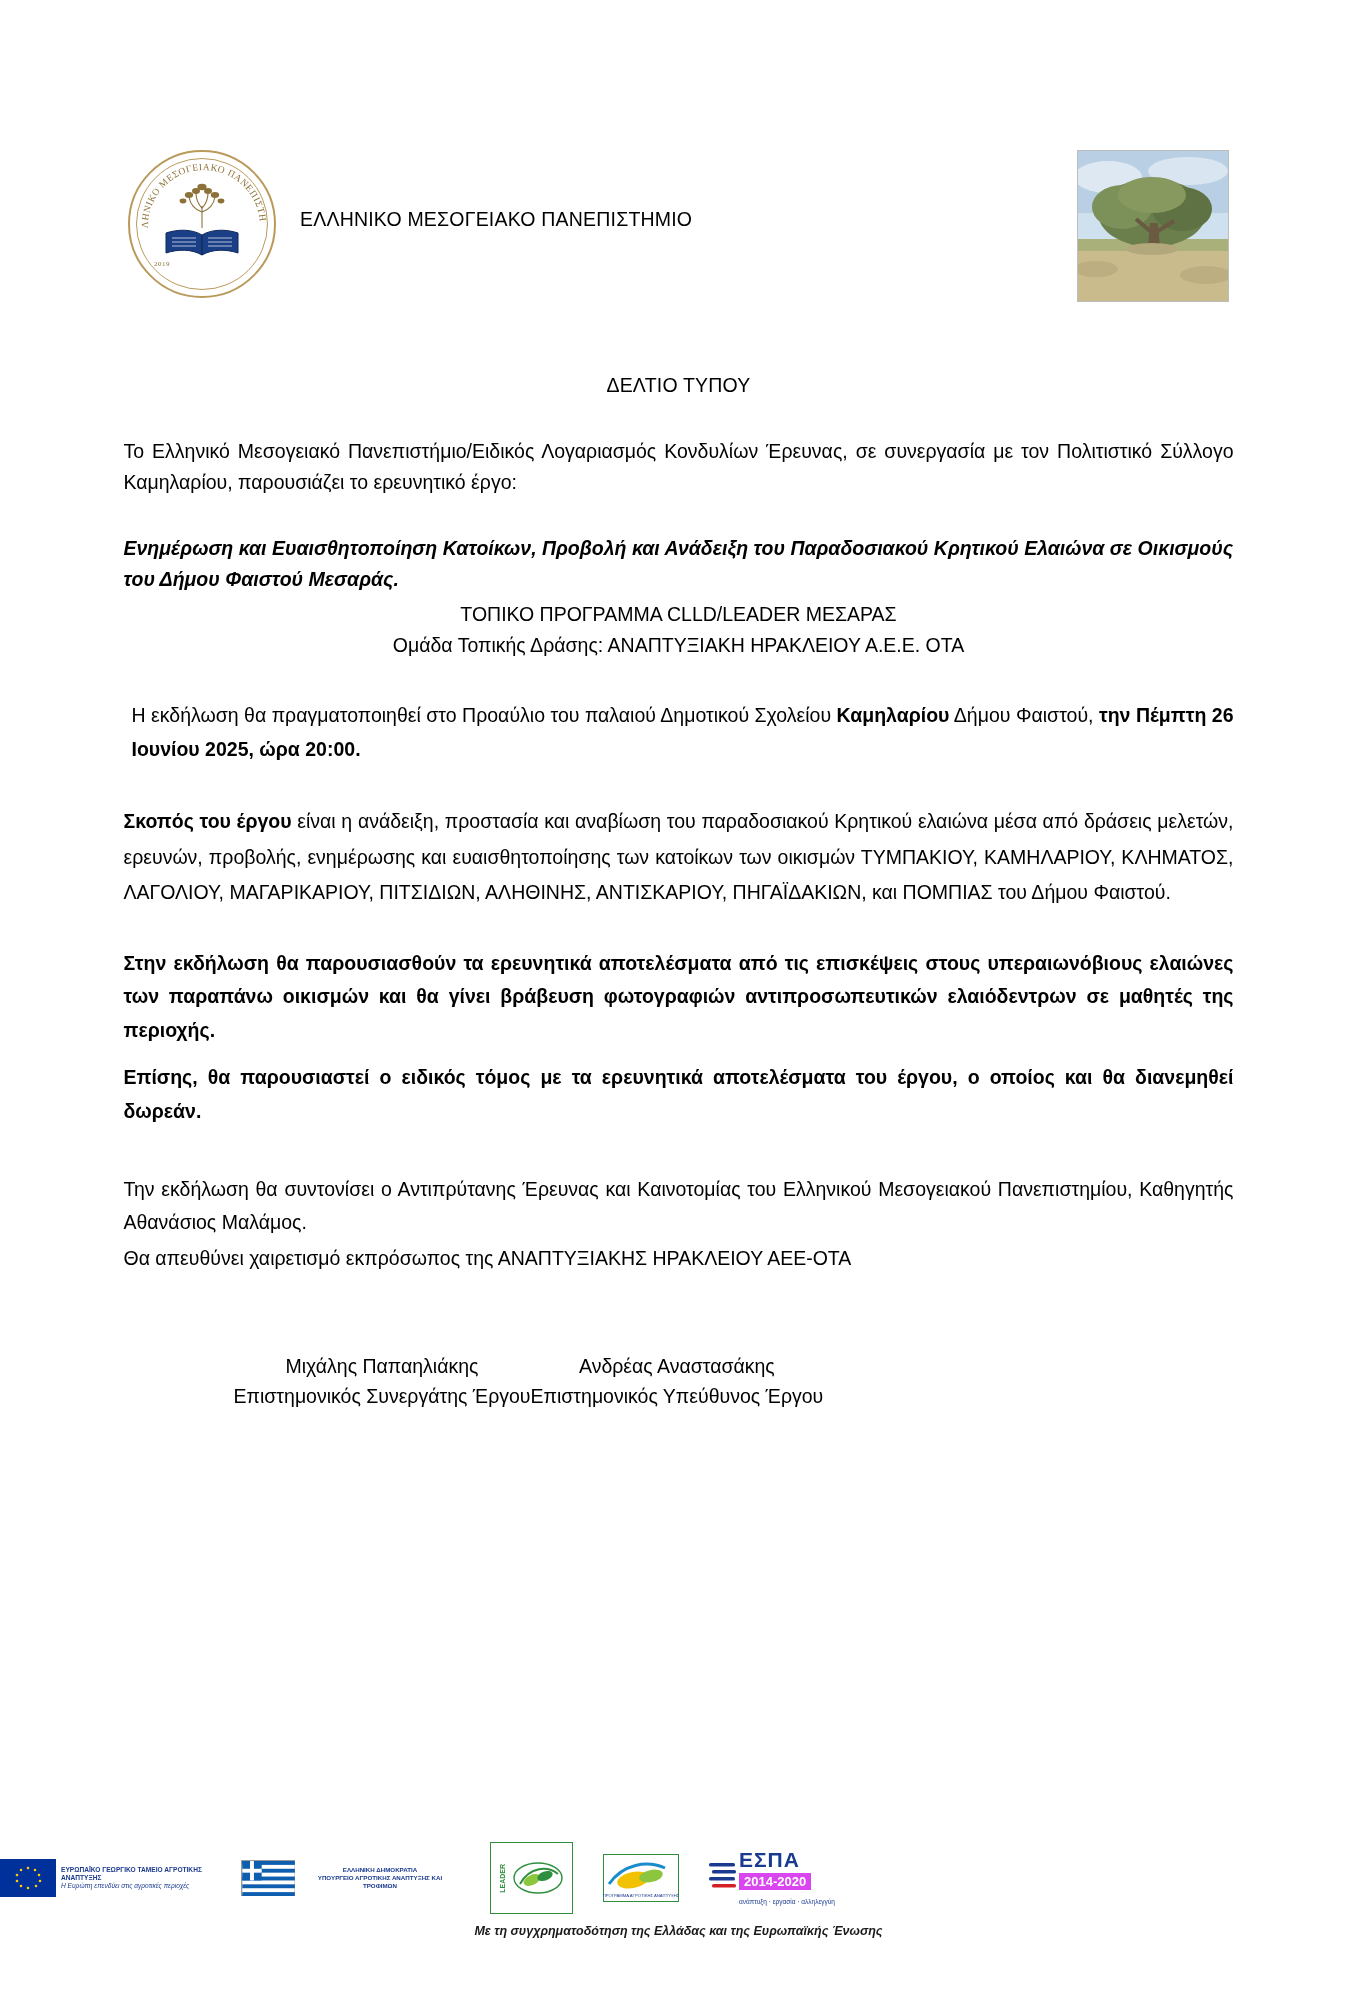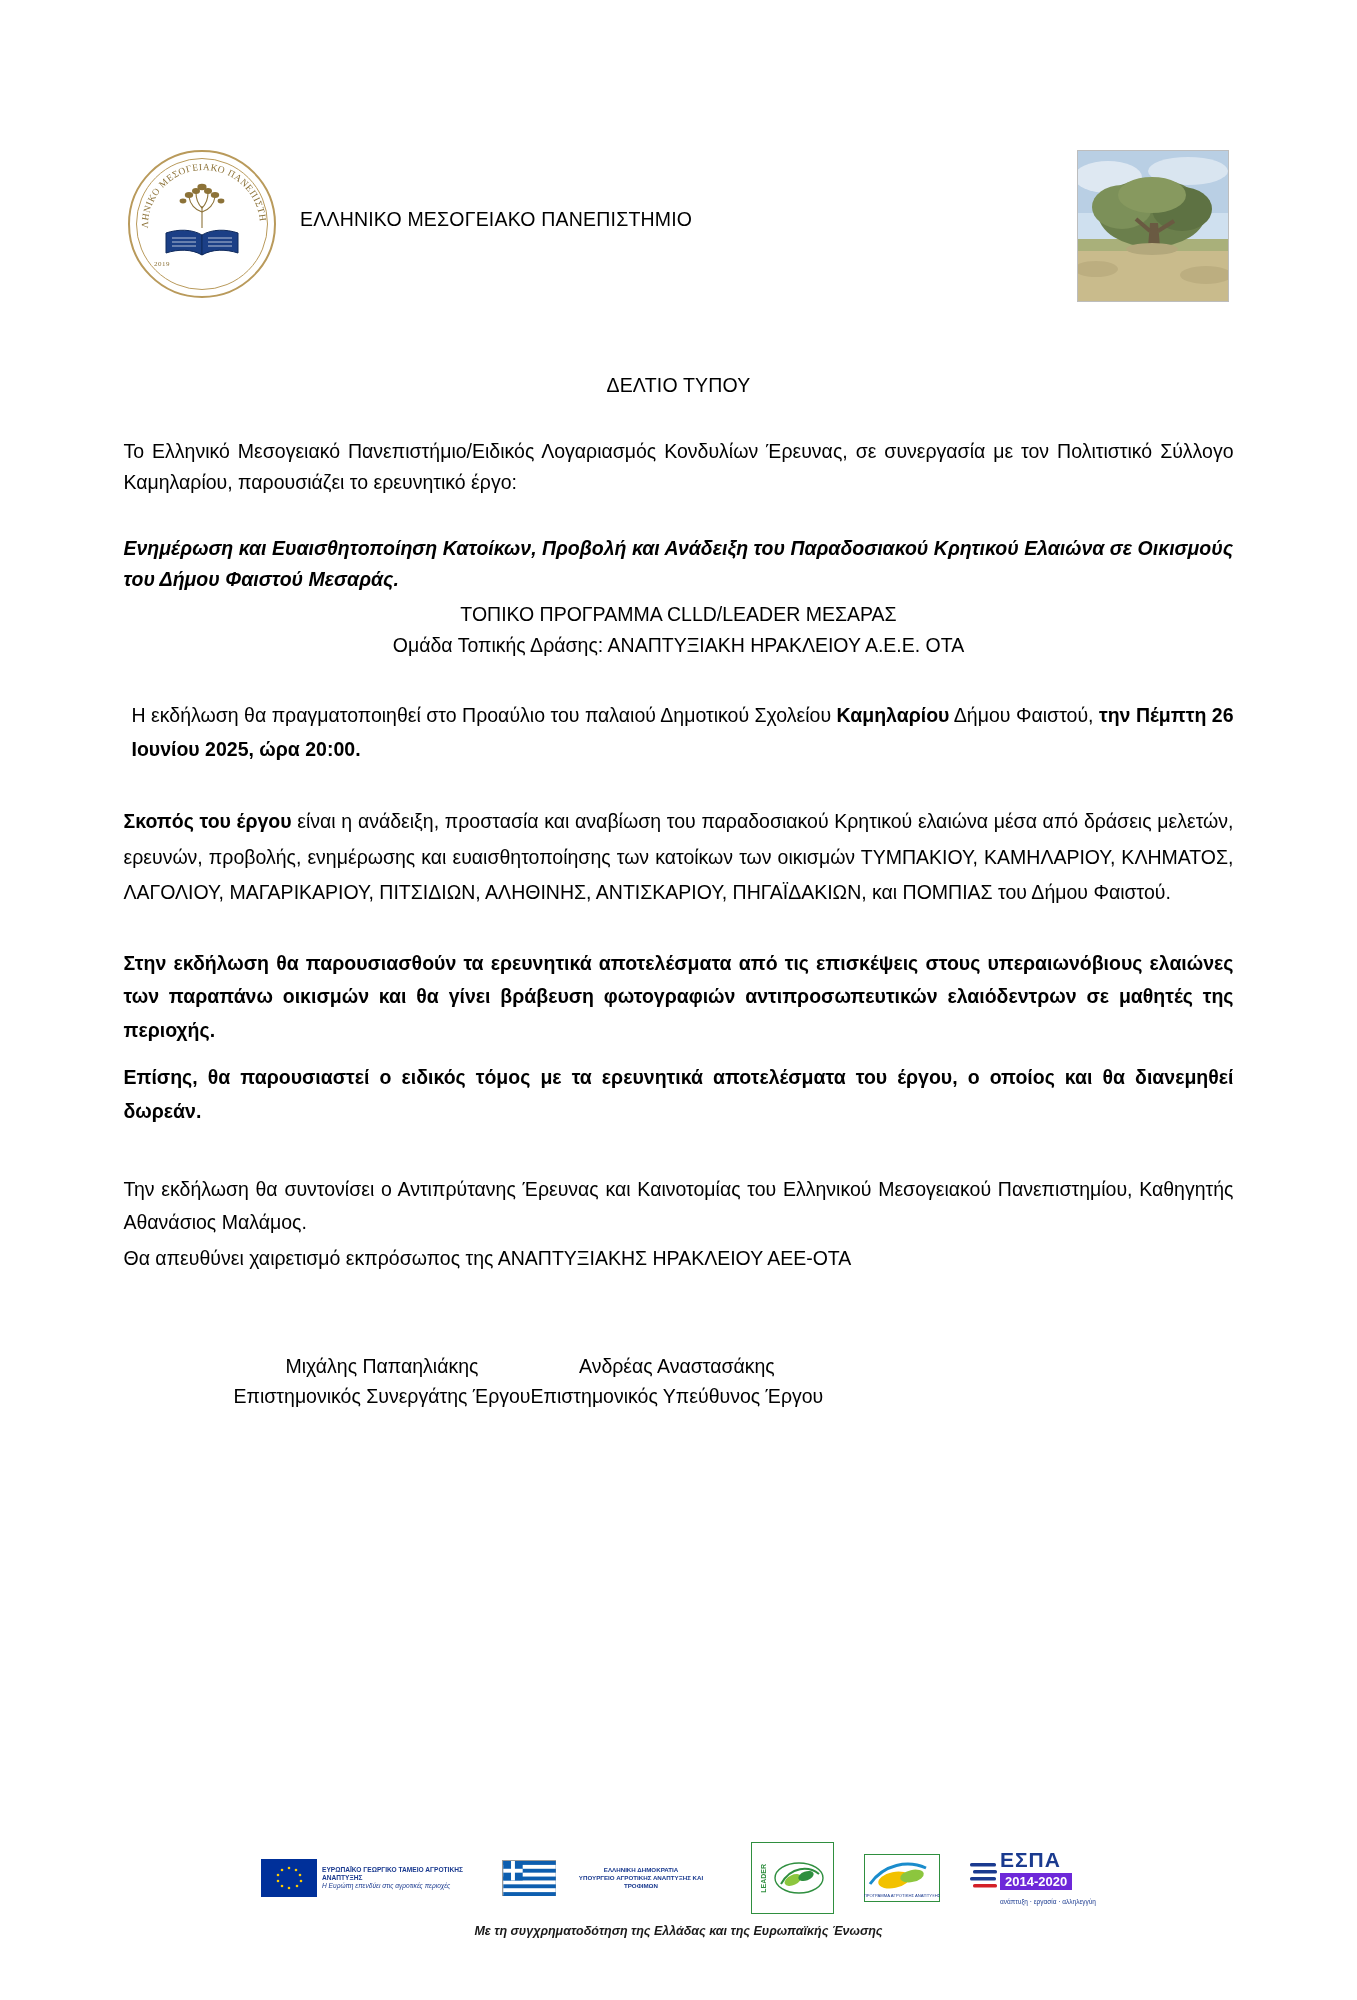--- a/index.html
+++ b/index.html
@@ -209,7 +209,7 @@
   .footer-logos {
     display: flex;
     align-items: center;
-    justify-content: center;
+    justify-content: flex-start;
     gap: 30px;
     height: 68px;
   }

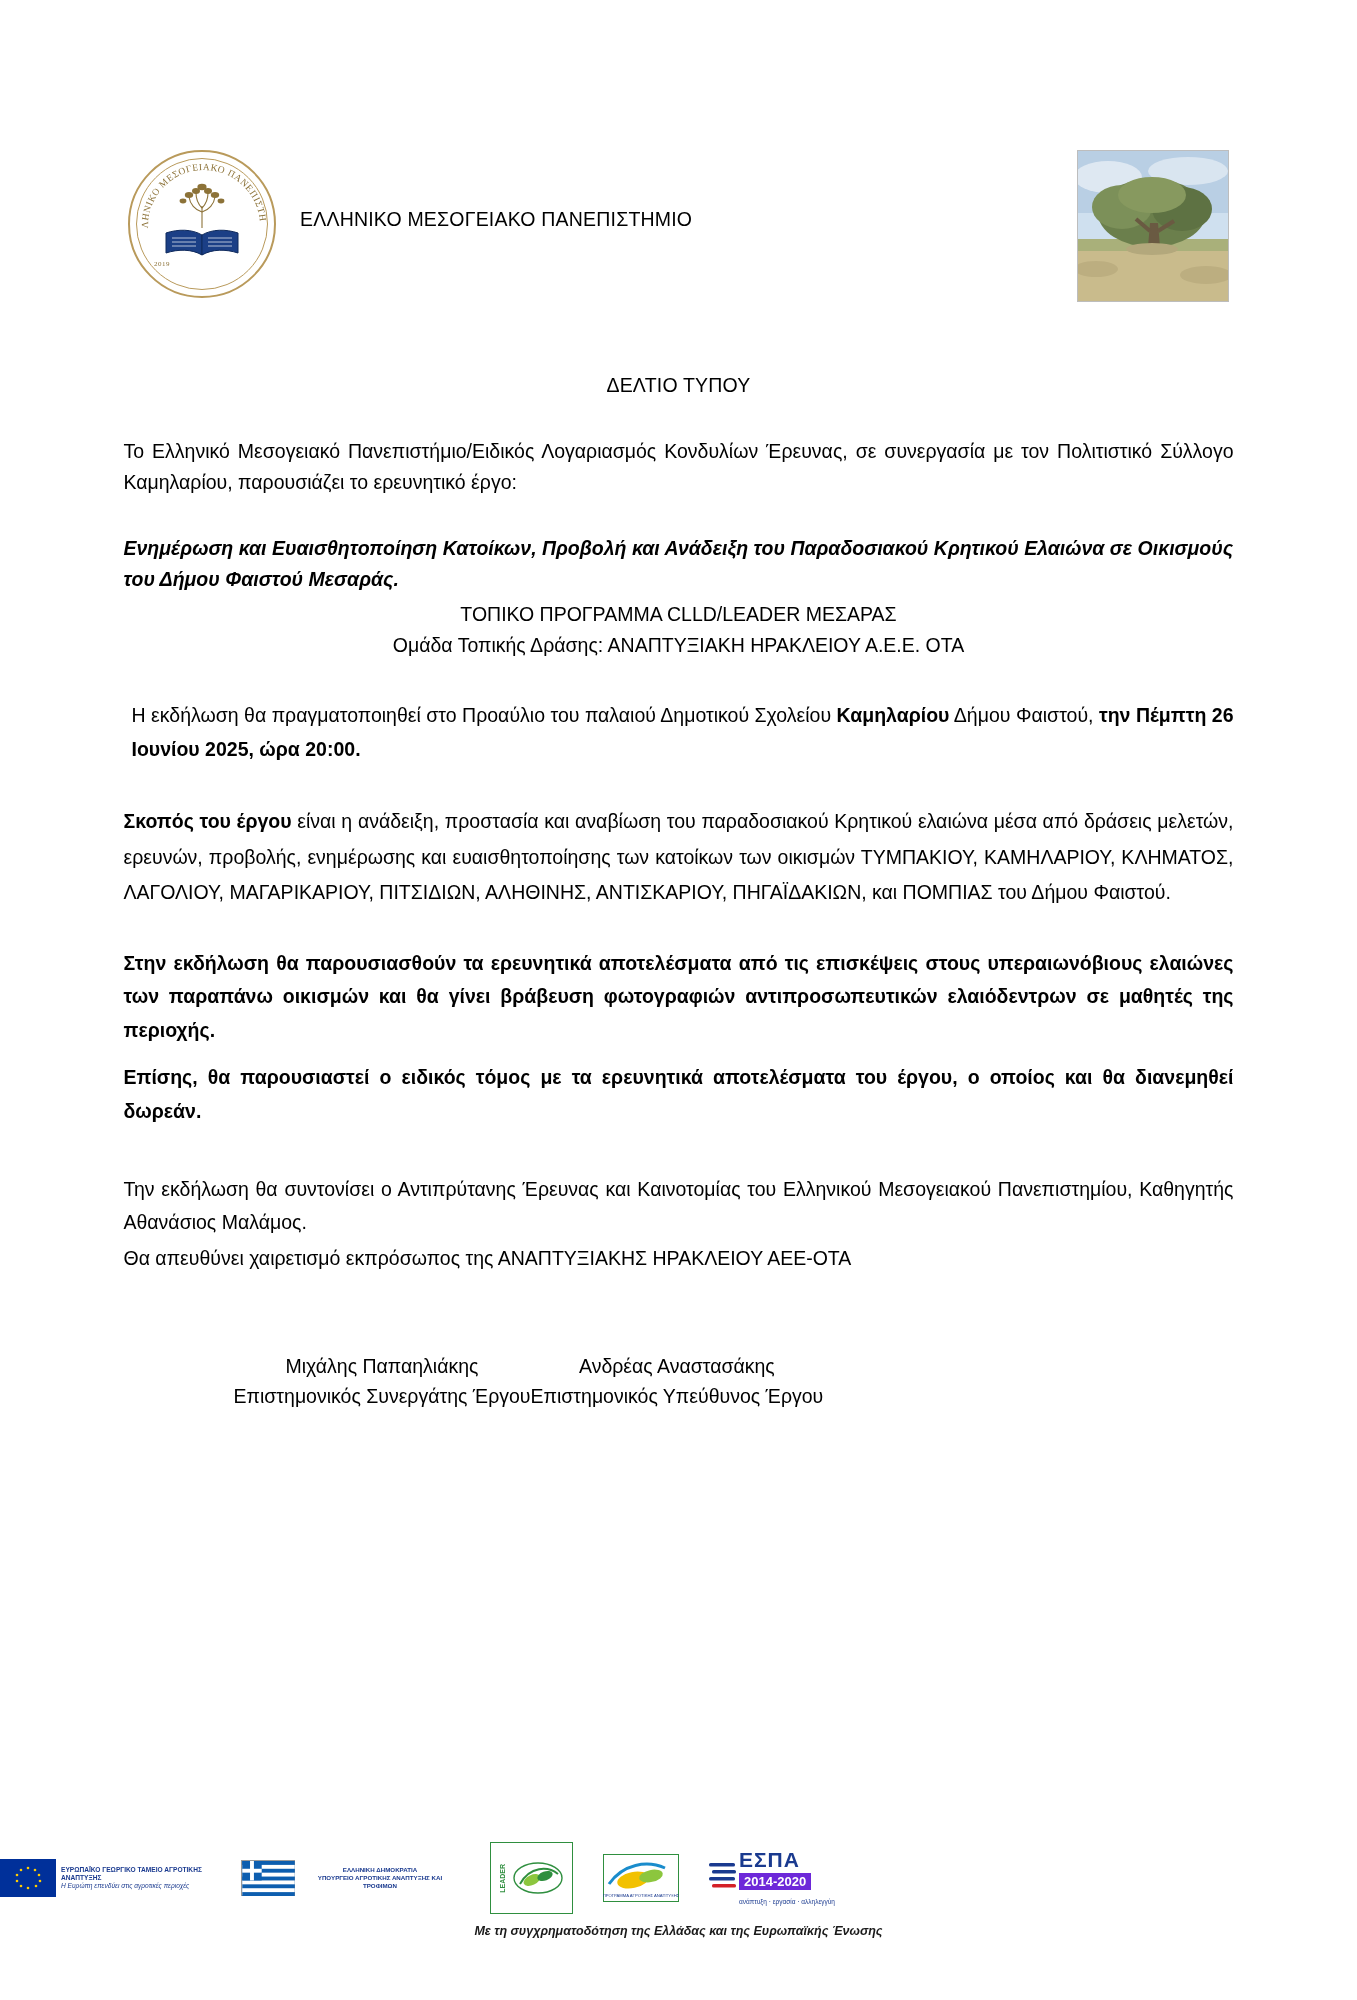--- a/index.html
+++ b/index.html
@@ -245,7 +245,7 @@
   .leader-text { font-size: 7px; color: #2f8f3f; font-weight: bold; writing-mode: vertical-rl; transform: rotate(180deg); }
   .espa-box { text-align: left; }
   .espa-title { color: #1a3a8f; font-weight: bold; font-size: 21px; letter-spacing: 1px; line-height: 1; }
-  .espa-years { background: #6d28d9; color: #fff; font-weight: bold; font-size: 13px; padding: 1px 5px; display: inline-block; margin-top: 2px; }
+  .espa-years { background: #d946ef; color: #fff; font-weight: bold; font-size: 13px; padding: 1px 5px; display: inline-block; margin-top: 2px; }
   .espa-sub { color: #1a3a8f; font-size: 6.5px; margin-top: 2px; }
   .footer-caption {
     margin-top: 12px;

